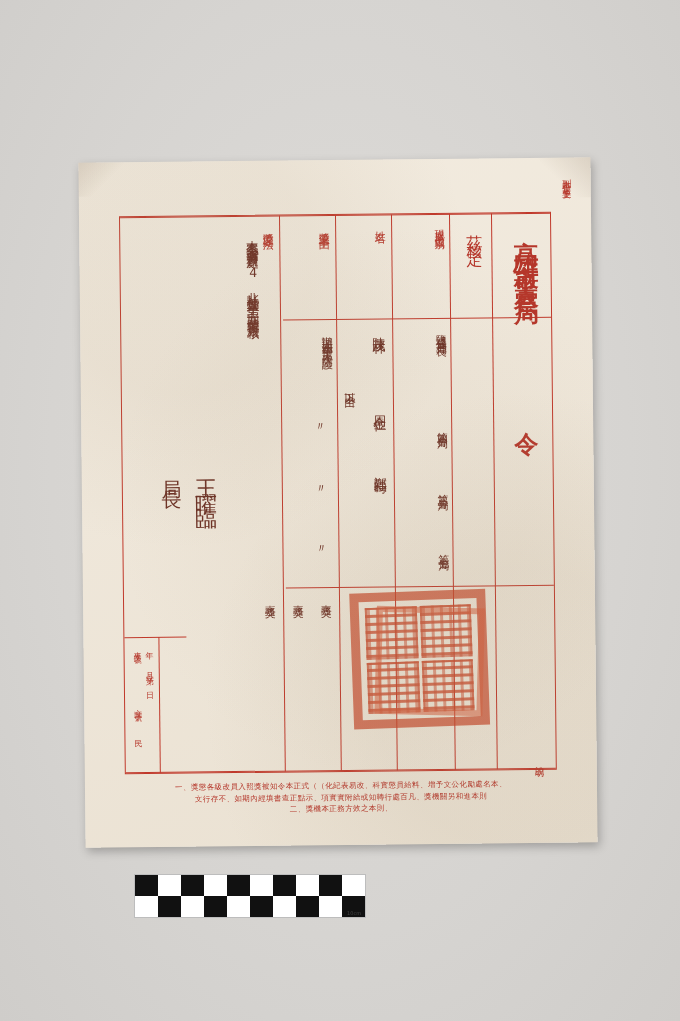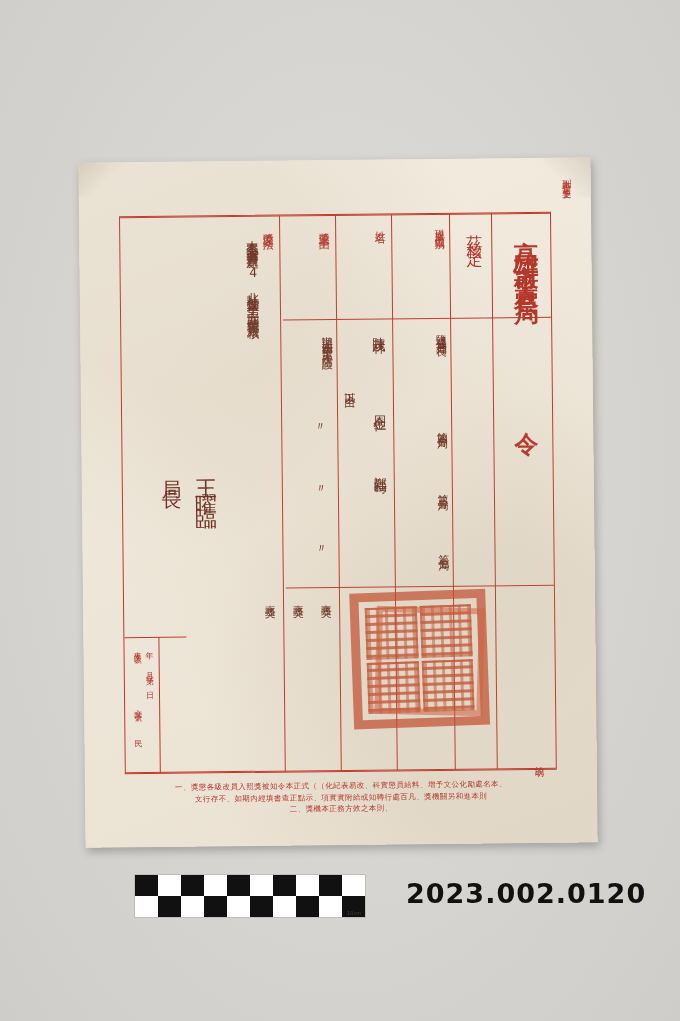--- a/index.html
+++ b/index.html
@@ -222,7 +222,6 @@
     <span class="cm">10cm</span>
   </div>
 
-  <div id="catalog">2023.002.0120</div>
 
 </div>
 

